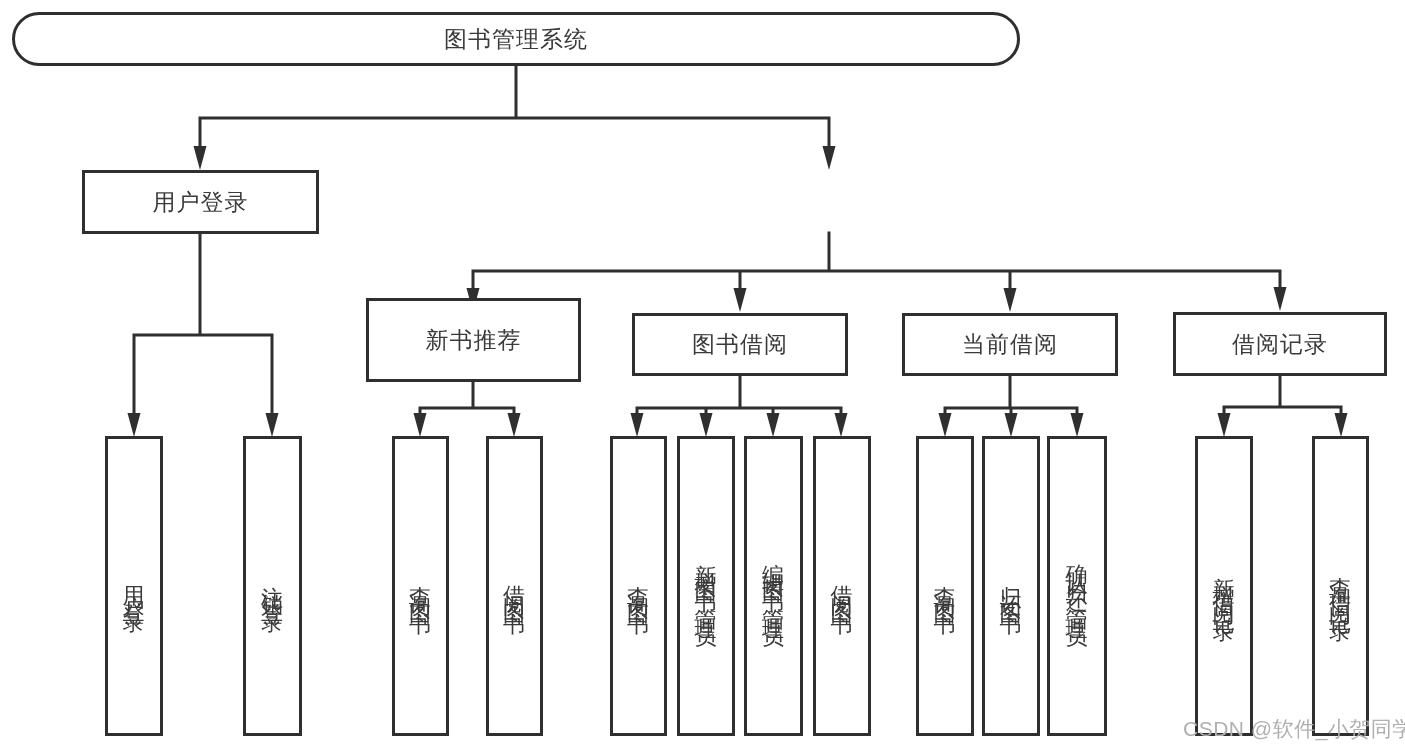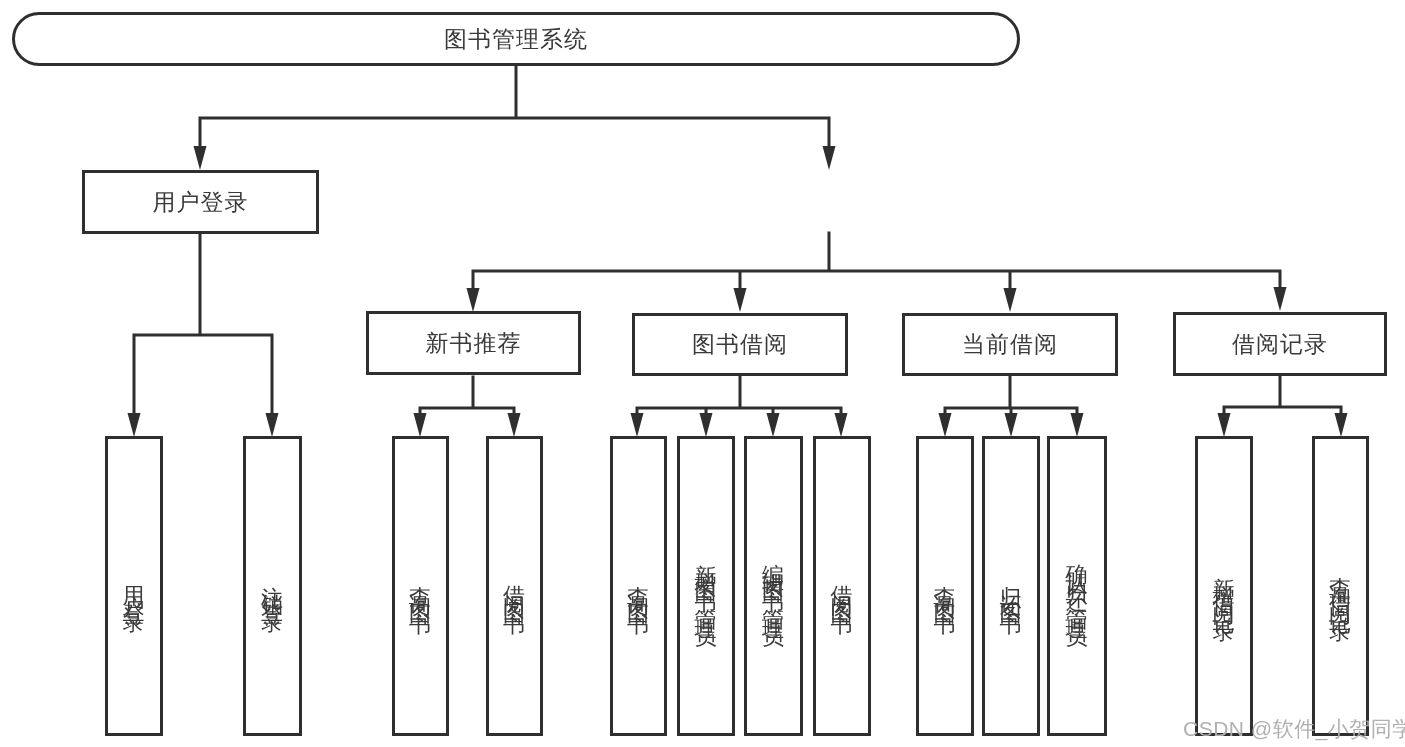--- a/index.html
+++ b/index.html
@@ -91,7 +91,7 @@
 
   <div class="node" style="left:82px;top:170px;width:237px;height:64px">用户登录</div>
 
-  <div class="node" style="left:366px;top:311px;width:215px;height:64px">新书推荐</div>
+  <div class="node" style="left:366px;top:298px;width:215px;height:84px">新书推荐</div>
   <div class="node" style="left:632px;top:313px;width:216px;height:63px">图书借阅</div>
   <div class="node" style="left:902px;top:313px;width:216px;height:63px">当前借阅</div>
   <div class="node" style="left:1173px;top:312px;width:214px;height:64px">借阅记录</div>

